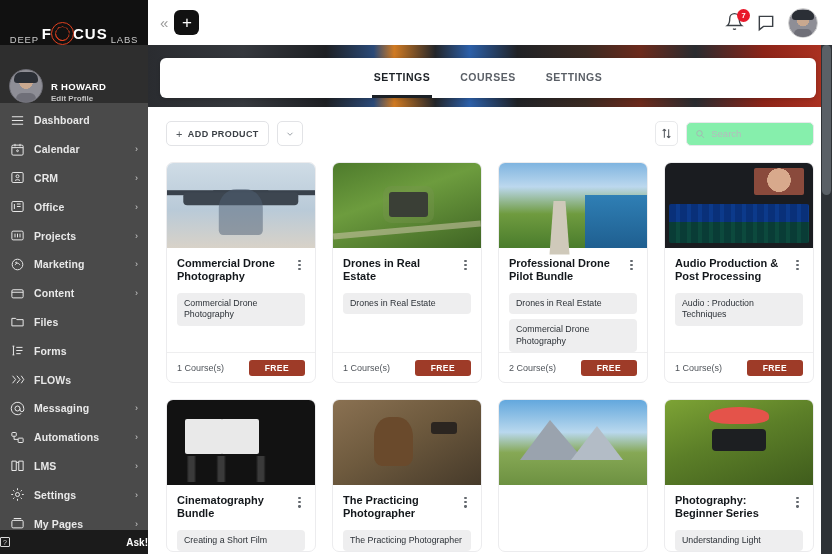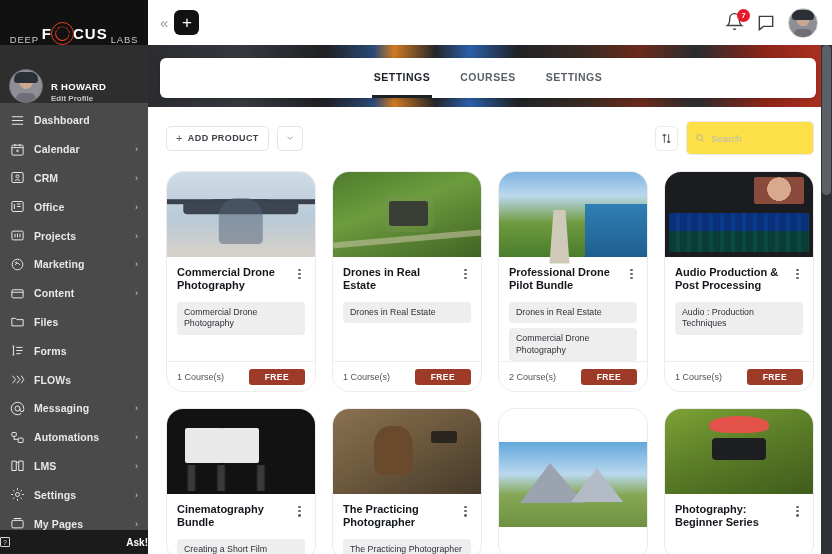--- a/index.html
+++ b/index.html
@@ -157,7 +157,7 @@
     display: flex; align-items: center; justify-content: center; cursor: pointer;
   }
   .search-box {
-    width: 128px; height: 34px; border: 1px solid #e8e9eb; border-radius: 5px; background: #fde047;
+    width: 128px; height: 24px; border: 1px solid #e8e9eb; border-radius: 5px; background: #86efac;
     display: flex; align-items: center; gap: 6px; padding: 0 8px;
   }
   .search-input {

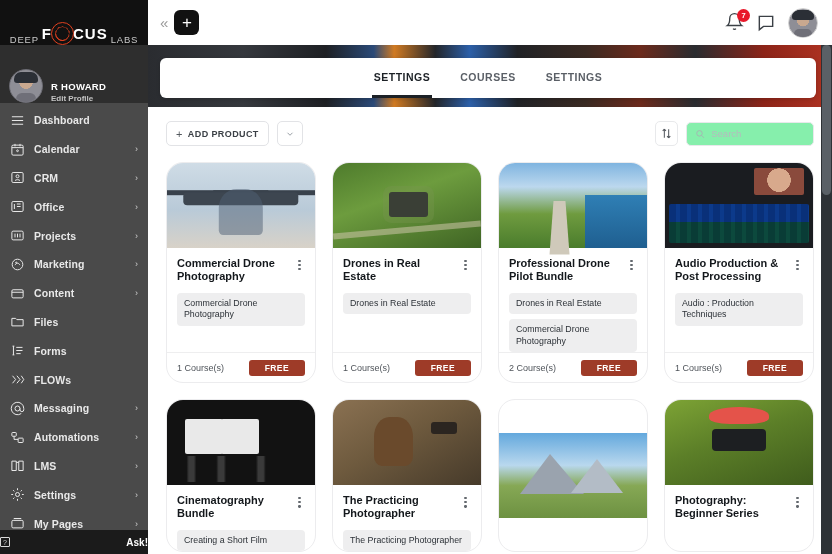--- a/index.html
+++ b/index.html
@@ -171,8 +171,8 @@
     padding: 16px 18px 18px 18px;
   }
   .card {
-    background: #fff; border: 1px solid #ececee; border-radius: 17px;
-    overflow: hidden; display: flex; flex-direction: column; cursor: pointer; justify-content: center;
+    background: #fff; border: 1px solid #ececee; border-radius: 7px;
+    overflow: hidden; display: flex; flex-direction: column; cursor: pointer;
   }
   .thumb { height: 85px; width: 100%; position: relative; }
   .card-body { padding: 9px 10px 0 10px; flex: 1; display: flex; flex-direction: column; }

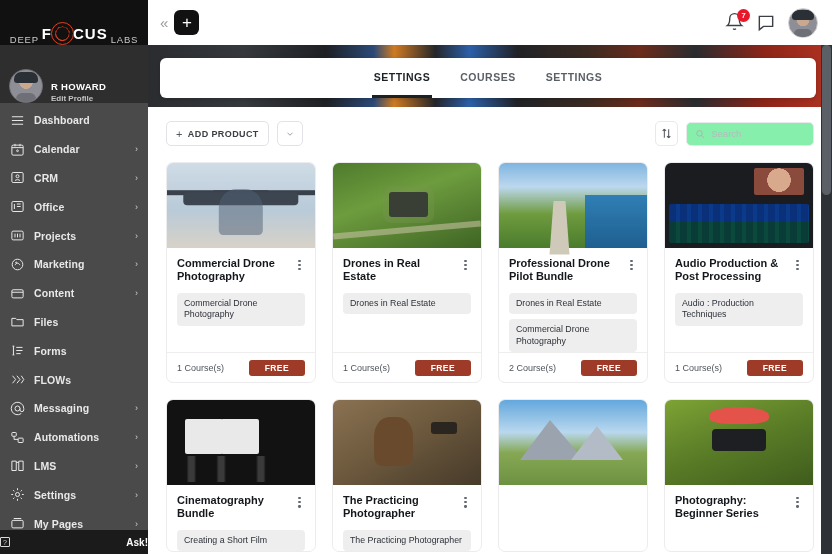--- a/index.html
+++ b/index.html
@@ -670,6 +670,9 @@
                   <i></i>
                 </div>
       </div>
+      <div class="chips">
+        <div class="chip">Understanding Light</div>
+      </div>
     </div>
 
   </div>

